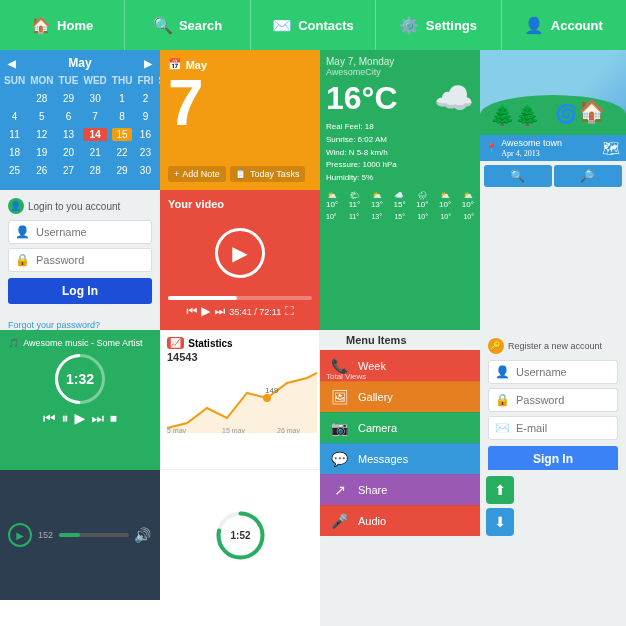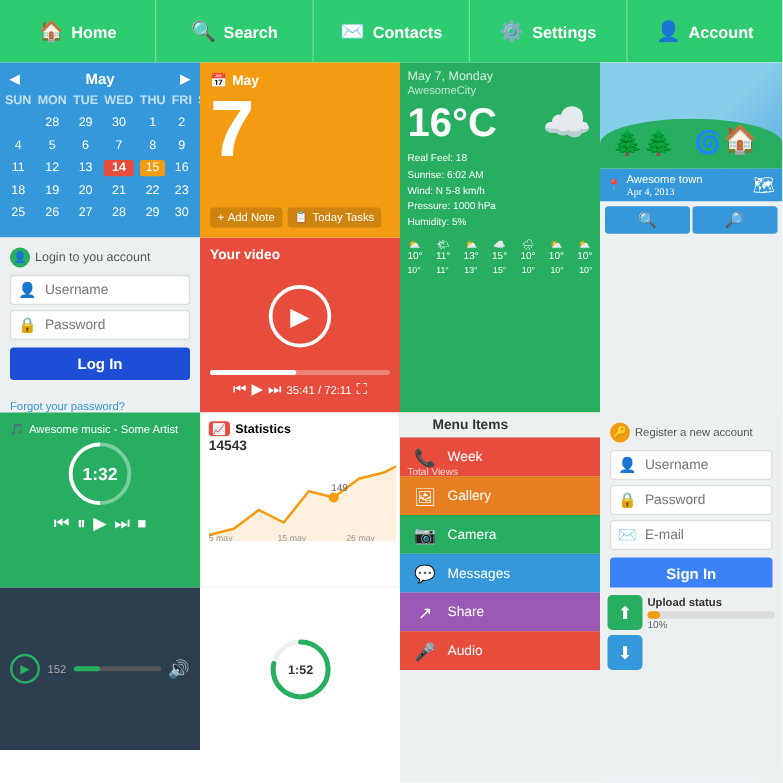--- a/index.html
+++ b/index.html
@@ -858,13 +858,6 @@
   <div class="status-widget" style="grid-column:4; grid-row:4/7;">
     <div class="status-row">
       <div class="status-icon-box" style="background:#27ae60;">⬆</div>
-      <div class="status-info">
-        <div class="status-title">Upload status</div>
-        <div class="status-bar-bg">
-          <div class="status-bar-fill" style="width:10%; background:#f39c12;"></div>
-        </div>
-        <div style="font-size:8px; color:#666;">10%</div>
-      </div>
     </div>
     <div class="status-row">
       <div class="status-icon-box" style="background:#3498db;">⬇</div>

